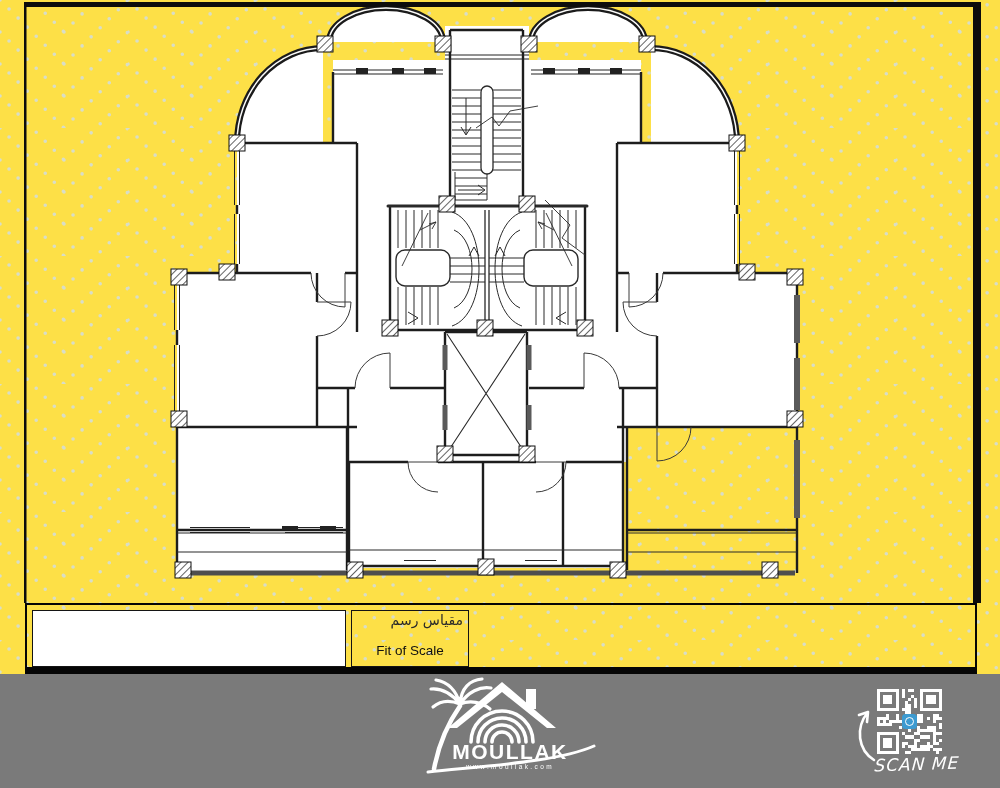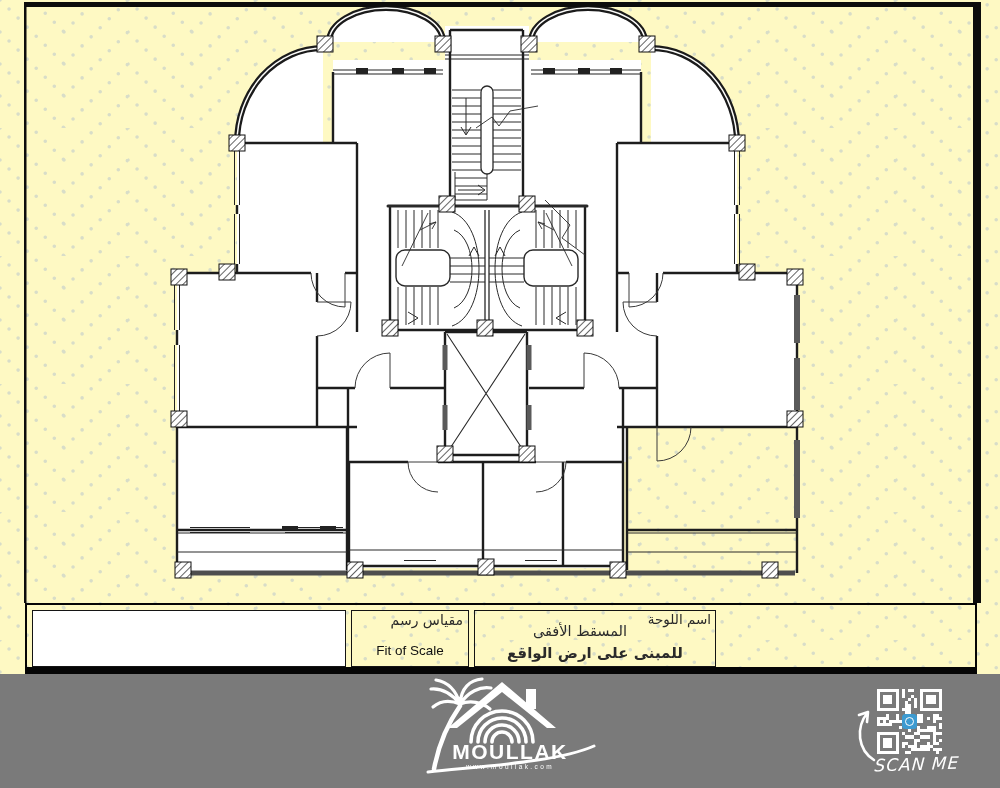--- a/index.html
+++ b/index.html
@@ -6,7 +6,7 @@
   html,body { margin:0; padding:0; background:#e8e8e8; }
   .page {
     position:relative; width:1000px; height:788px; overflow:hidden;
-    background:#fef9c3; font-family:"DejaVu Sans","Liberation Sans",sans-serif;
+    background:#fde047; font-family:"DejaVu Sans","Liberation Sans",sans-serif;
   }
   .plan-svg { position:absolute; left:0; top:0; }
 

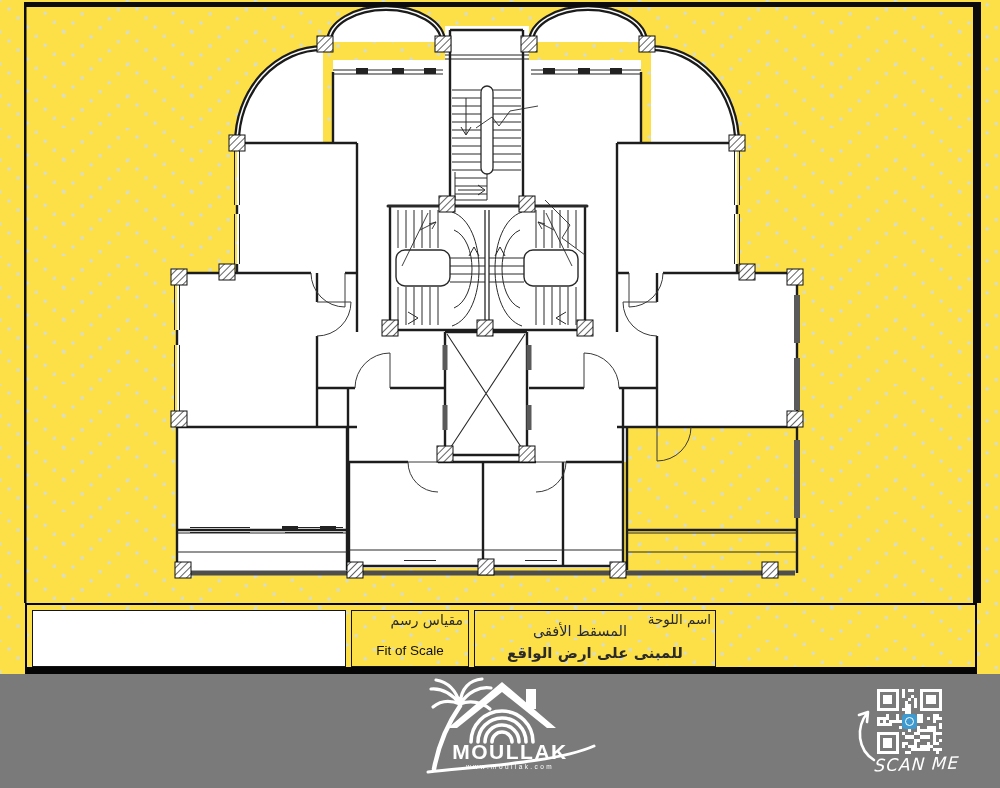--- a/index.html
+++ b/index.html
@@ -253,11 +253,6 @@
     <div class="tb-cell tb-c2">
       <div class="tb-label-tr ar">مقياس رسم</div>
       <div class="tb-scale-val">Fit of Scale</div>
-    </div>
-    <div class="tb-cell tb-c3">
-      <div class="tb-c3-corner ar">اسم اللوحة</div>
-      <div class="tb-sheet-l1 ar">المسقط الأفقى</div>
-      <div class="tb-sheet-l2 ar">للمبنى على ارض الواقع</div>
     </div>
   </div>
 

